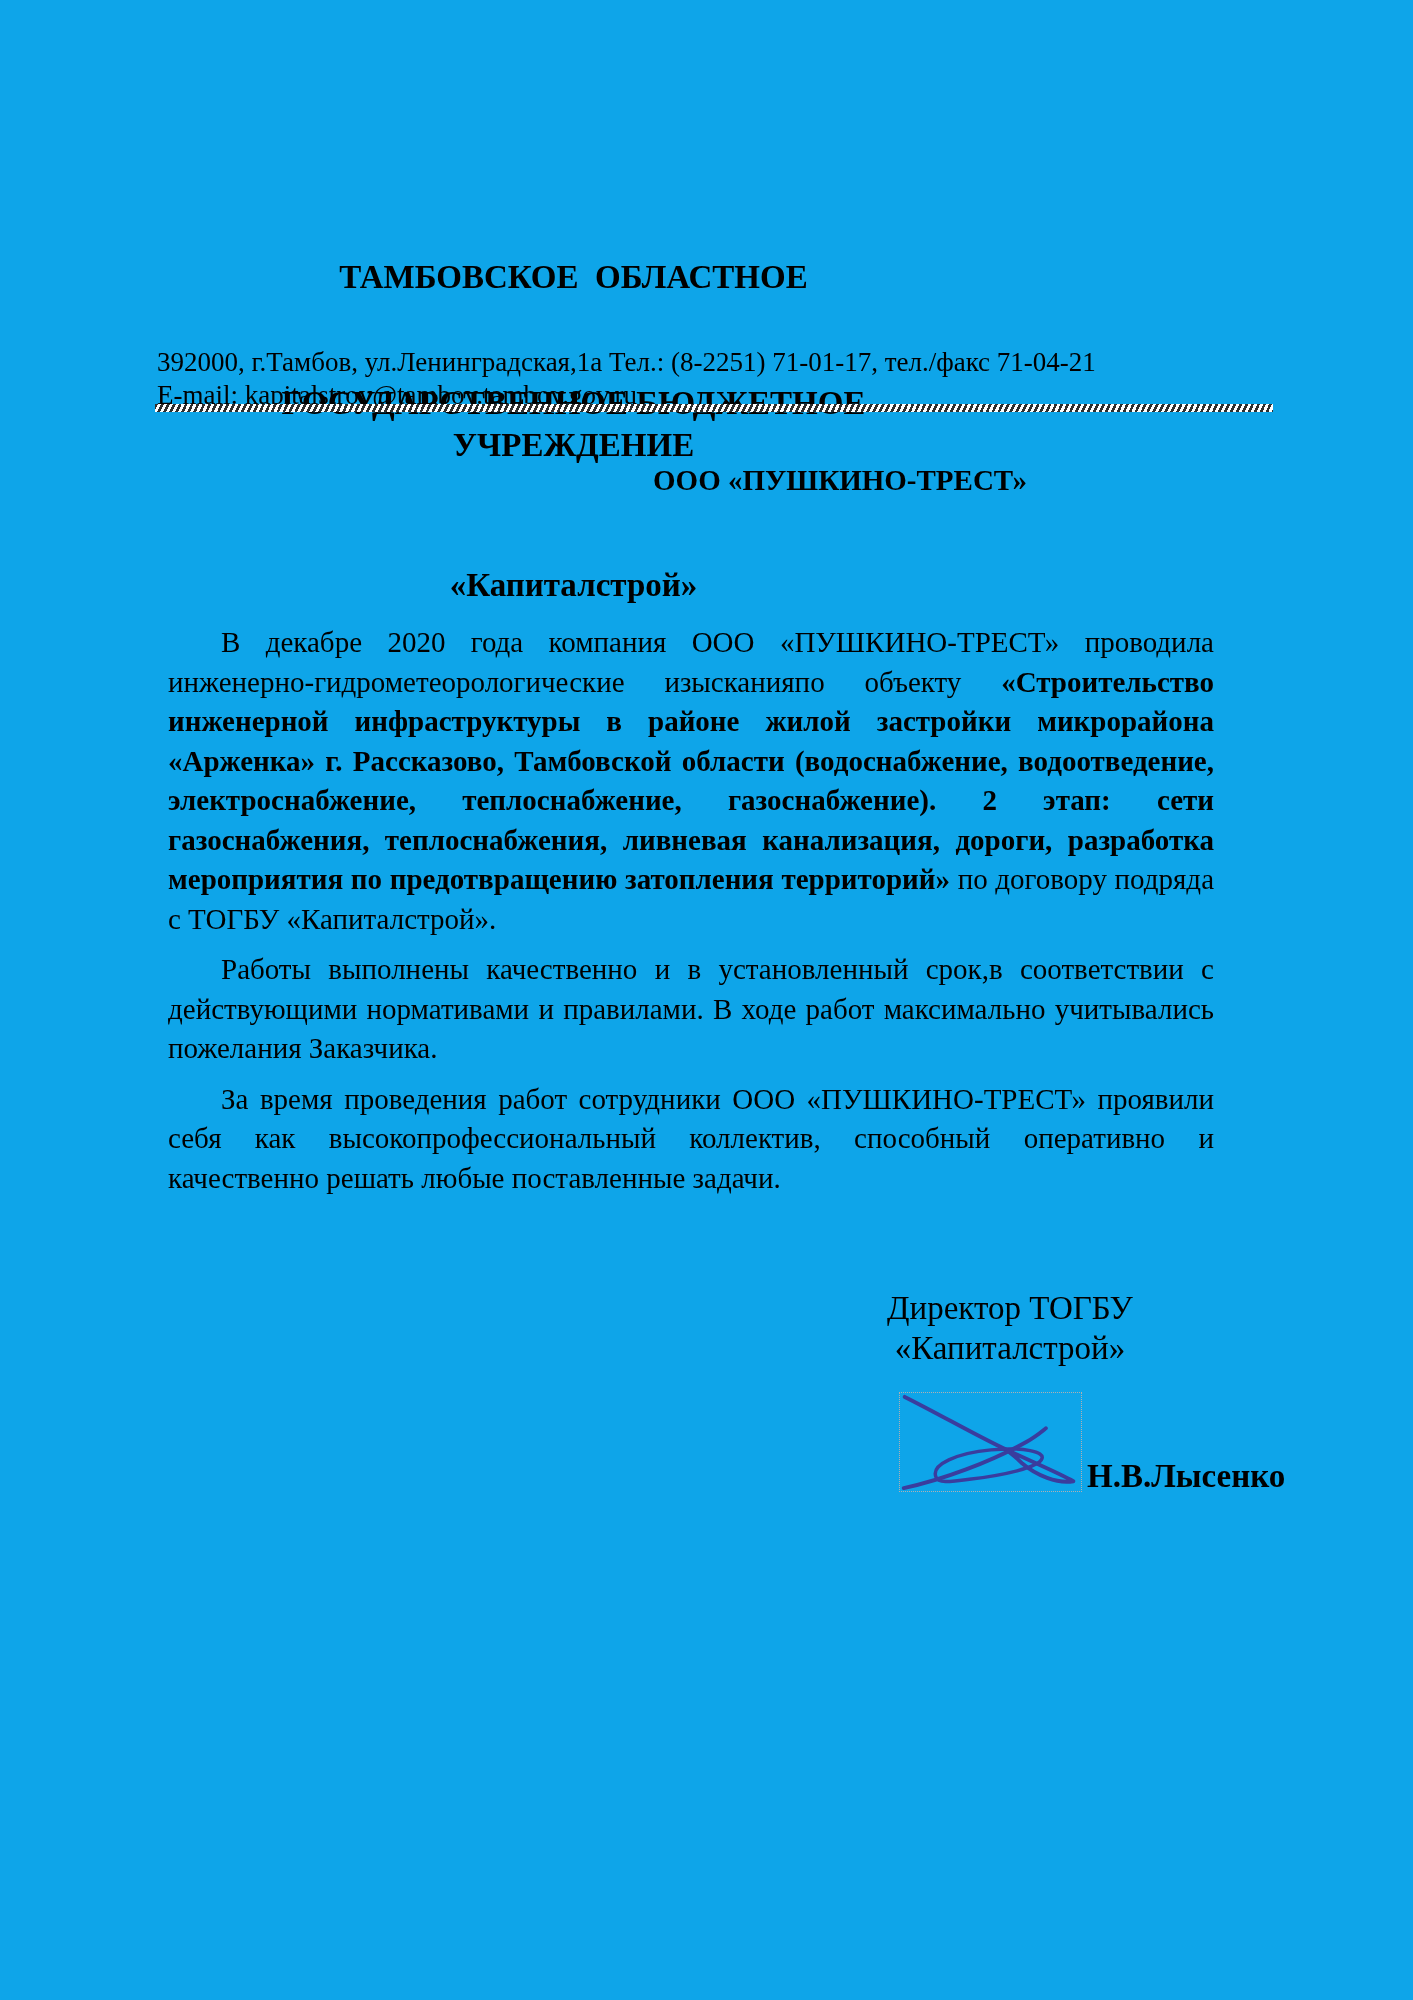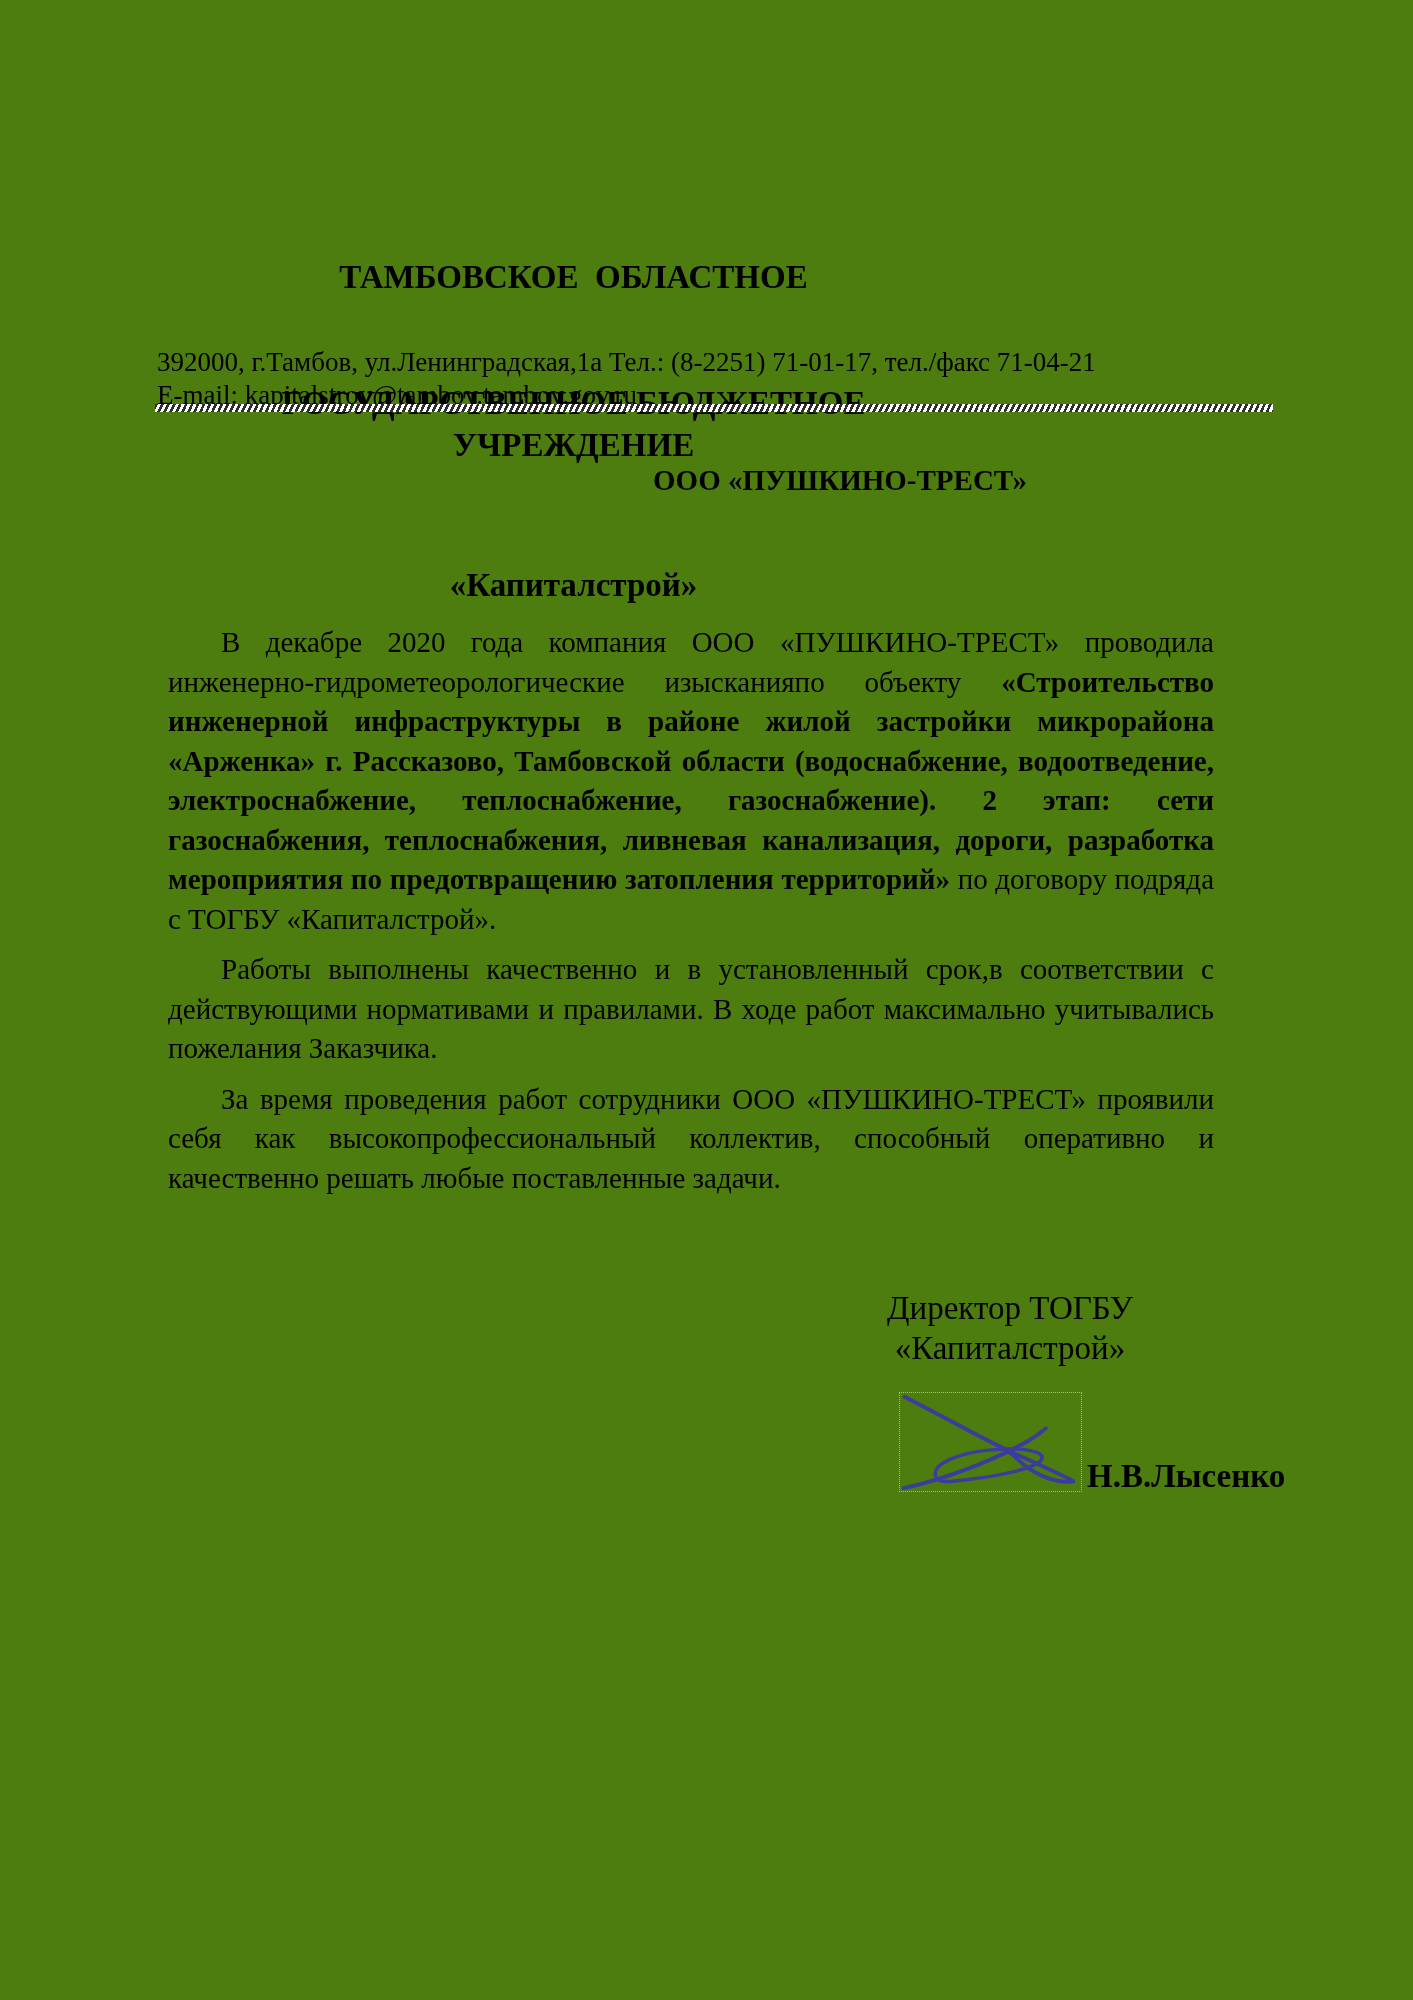--- a/index.html
+++ b/index.html
@@ -7,7 +7,7 @@
     position:relative;
     width:1413px;height:2000px;
     margin:0 auto;
-    background:#4d7c0f;
+    background:#0ea5e9;
     font-family:"Liberation Serif","DejaVu Serif",serif;
     color:#000;
     overflow:hidden;

